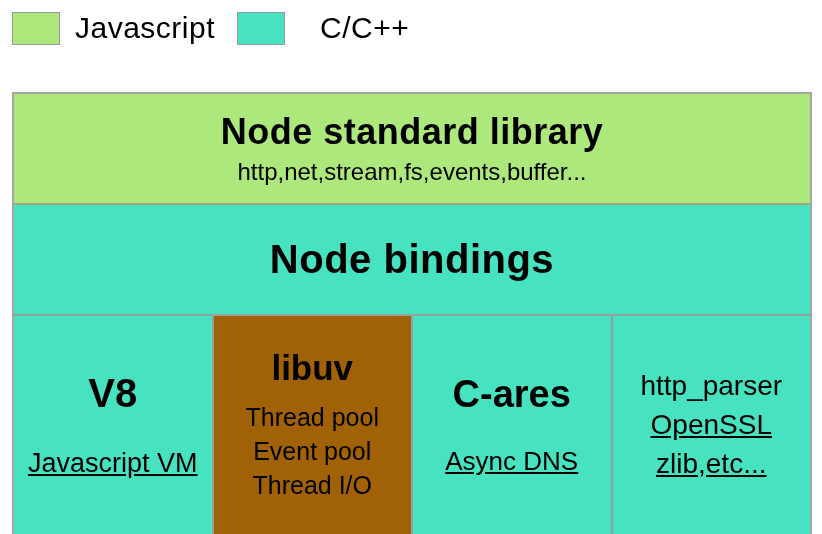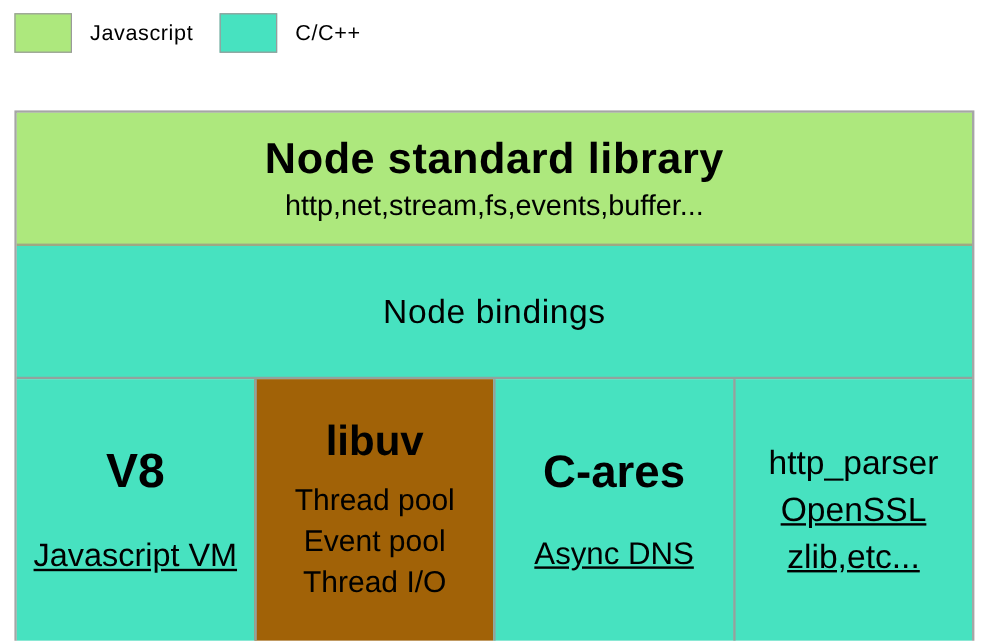--- a/index.html
+++ b/index.html
@@ -25,7 +25,7 @@
     box-sizing:border-box;
   }
   .legend-label {
-    font-size:18px;
+    font-size:30px;
     margin-left:15px;
     letter-spacing:0.5px;
   }

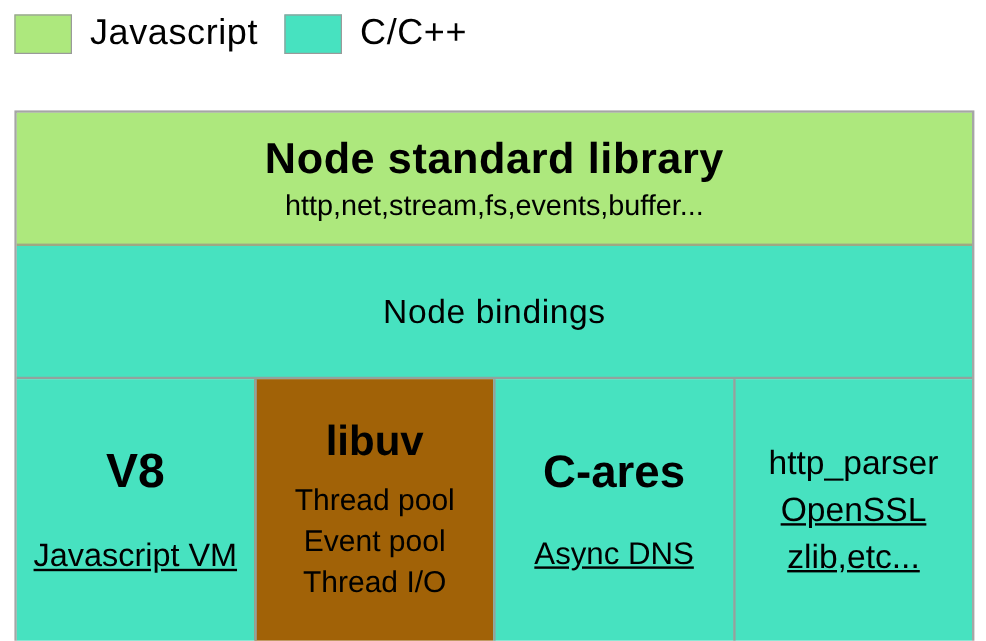--- a/index.html
+++ b/index.html
@@ -18,7 +18,7 @@
     display:flex; align-items:center;
   }
   .legend-item { display:flex; align-items:center; }
-  .legend-item + .legend-item { margin-left:22px; }
+  .legend-item + .legend-item { margin-left:22px;gap:20px; }
   .swatch {
     width:48px; height:33px;
     border:1px solid #9a9a9a;

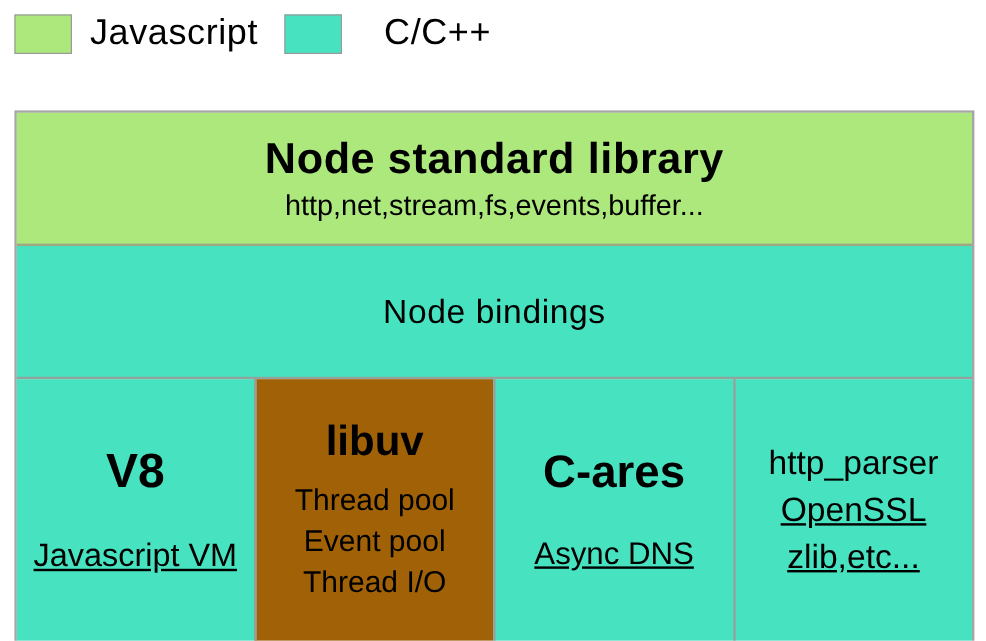--- a/index.html
+++ b/index.html
@@ -56,7 +56,7 @@
     height:109px; flex:0 0 109px;
     border-bottom:2px solid #93a29d;
     display:flex; align-items:center; justify-content:center;
-    font-size:28px; font-weight:normal;
+    font-size:40px; font-weight:bold;
     letter-spacing:0.5px;
   }
   .row-columns {

